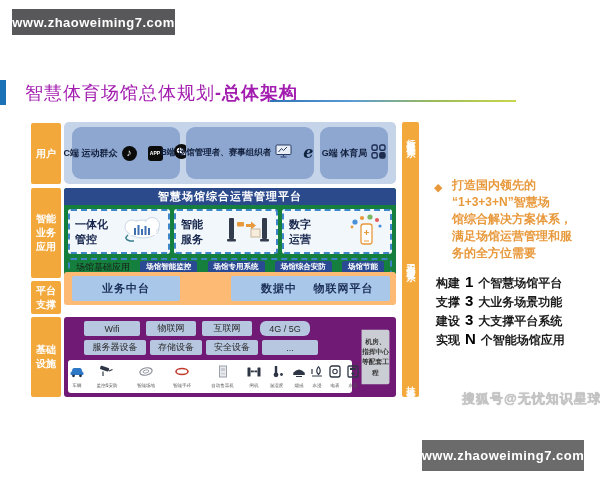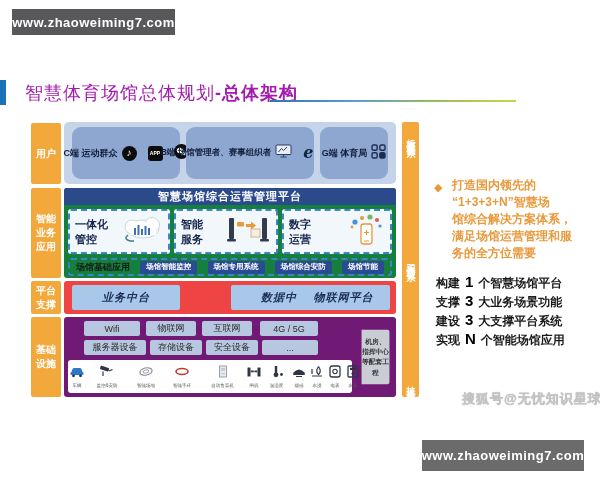--- a/index.html
+++ b/index.html
@@ -66,7 +66,7 @@
   .base-row{position:absolute;left:4px;top:70px;width:324px;height:18px;border:2px dashed #3D84C8;
             border-radius:3px;display:flex;align-items:center;justify-content:space-between;
             box-sizing:border-box;padding:0 6px;}
-  .base-lbl{font-size:9px;font-weight:bold;color:#1A1A1A;white-space:nowrap;}
+  .base-lbl{font-size:9px;font-weight:normal;color:#1A1A1A;white-space:nowrap;}
   .pill{background:#2B4A94;color:#fff;font-size:7.5px;font-weight:bold;padding:1.5px 6px;
         border-radius:2px;white-space:nowrap;}
 

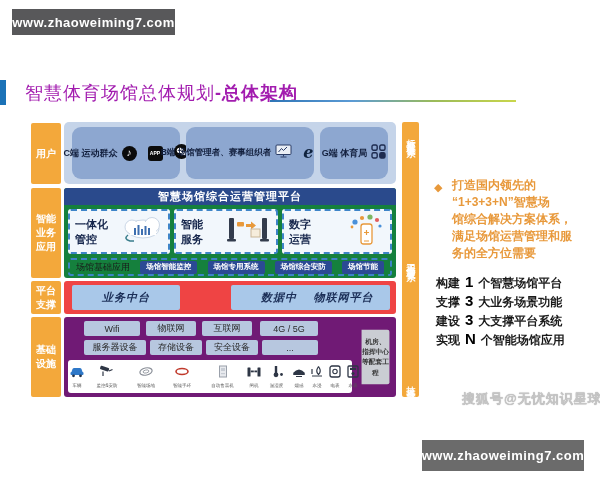--- a/index.html
+++ b/index.html
@@ -71,7 +71,7 @@
         border-radius:2px;white-space:nowrap;}
 
   
-  .row-platform{position:absolute;left:64px;top:281px;width:332px;height:33px;background:#ef4444;border-radius:3px;font-style:italic;}
+  .row-platform{position:absolute;left:64px;top:272px;width:332px;height:33px;background:#fdba74;border-radius:3px;}
   .pbox{position:absolute;top:4px;height:25px;background:#A9C8E9;display:flex;align-items:center;
         justify-content:center;font-size:11px;font-weight:bold;color:#1B2E57;border-radius:2px;letter-spacing:1px;}
   #pbox-1{left:8px;width:108px;}

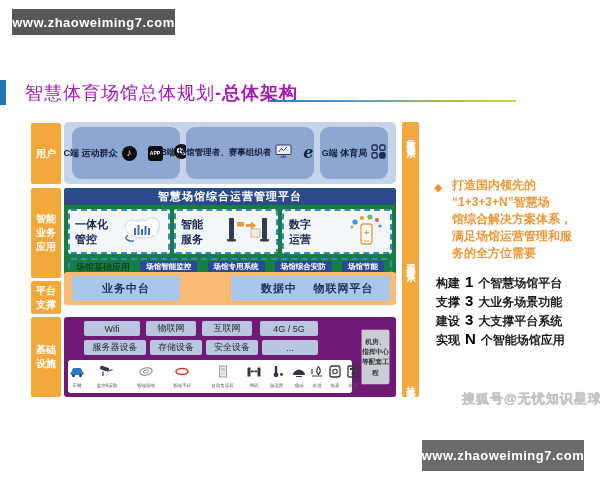--- a/index.html
+++ b/index.html
@@ -85,7 +85,7 @@
   #net-1{left:20px;top:4px;width:56px;}
   #net-2{left:82px;top:4px;width:50px;}
   #net-3{left:138px;top:4px;width:50px;}
-  #net-4{left:196px;top:4px;width:58px;}
+  #net-4{left:196px;top:4px;width:50px;border-radius:6px;}
   #hw-1{left:20px;top:23px;width:62px;}
   #hw-2{left:86px;top:23px;width:52px;}
   #hw-3{left:142px;top:23px;width:52px;}

